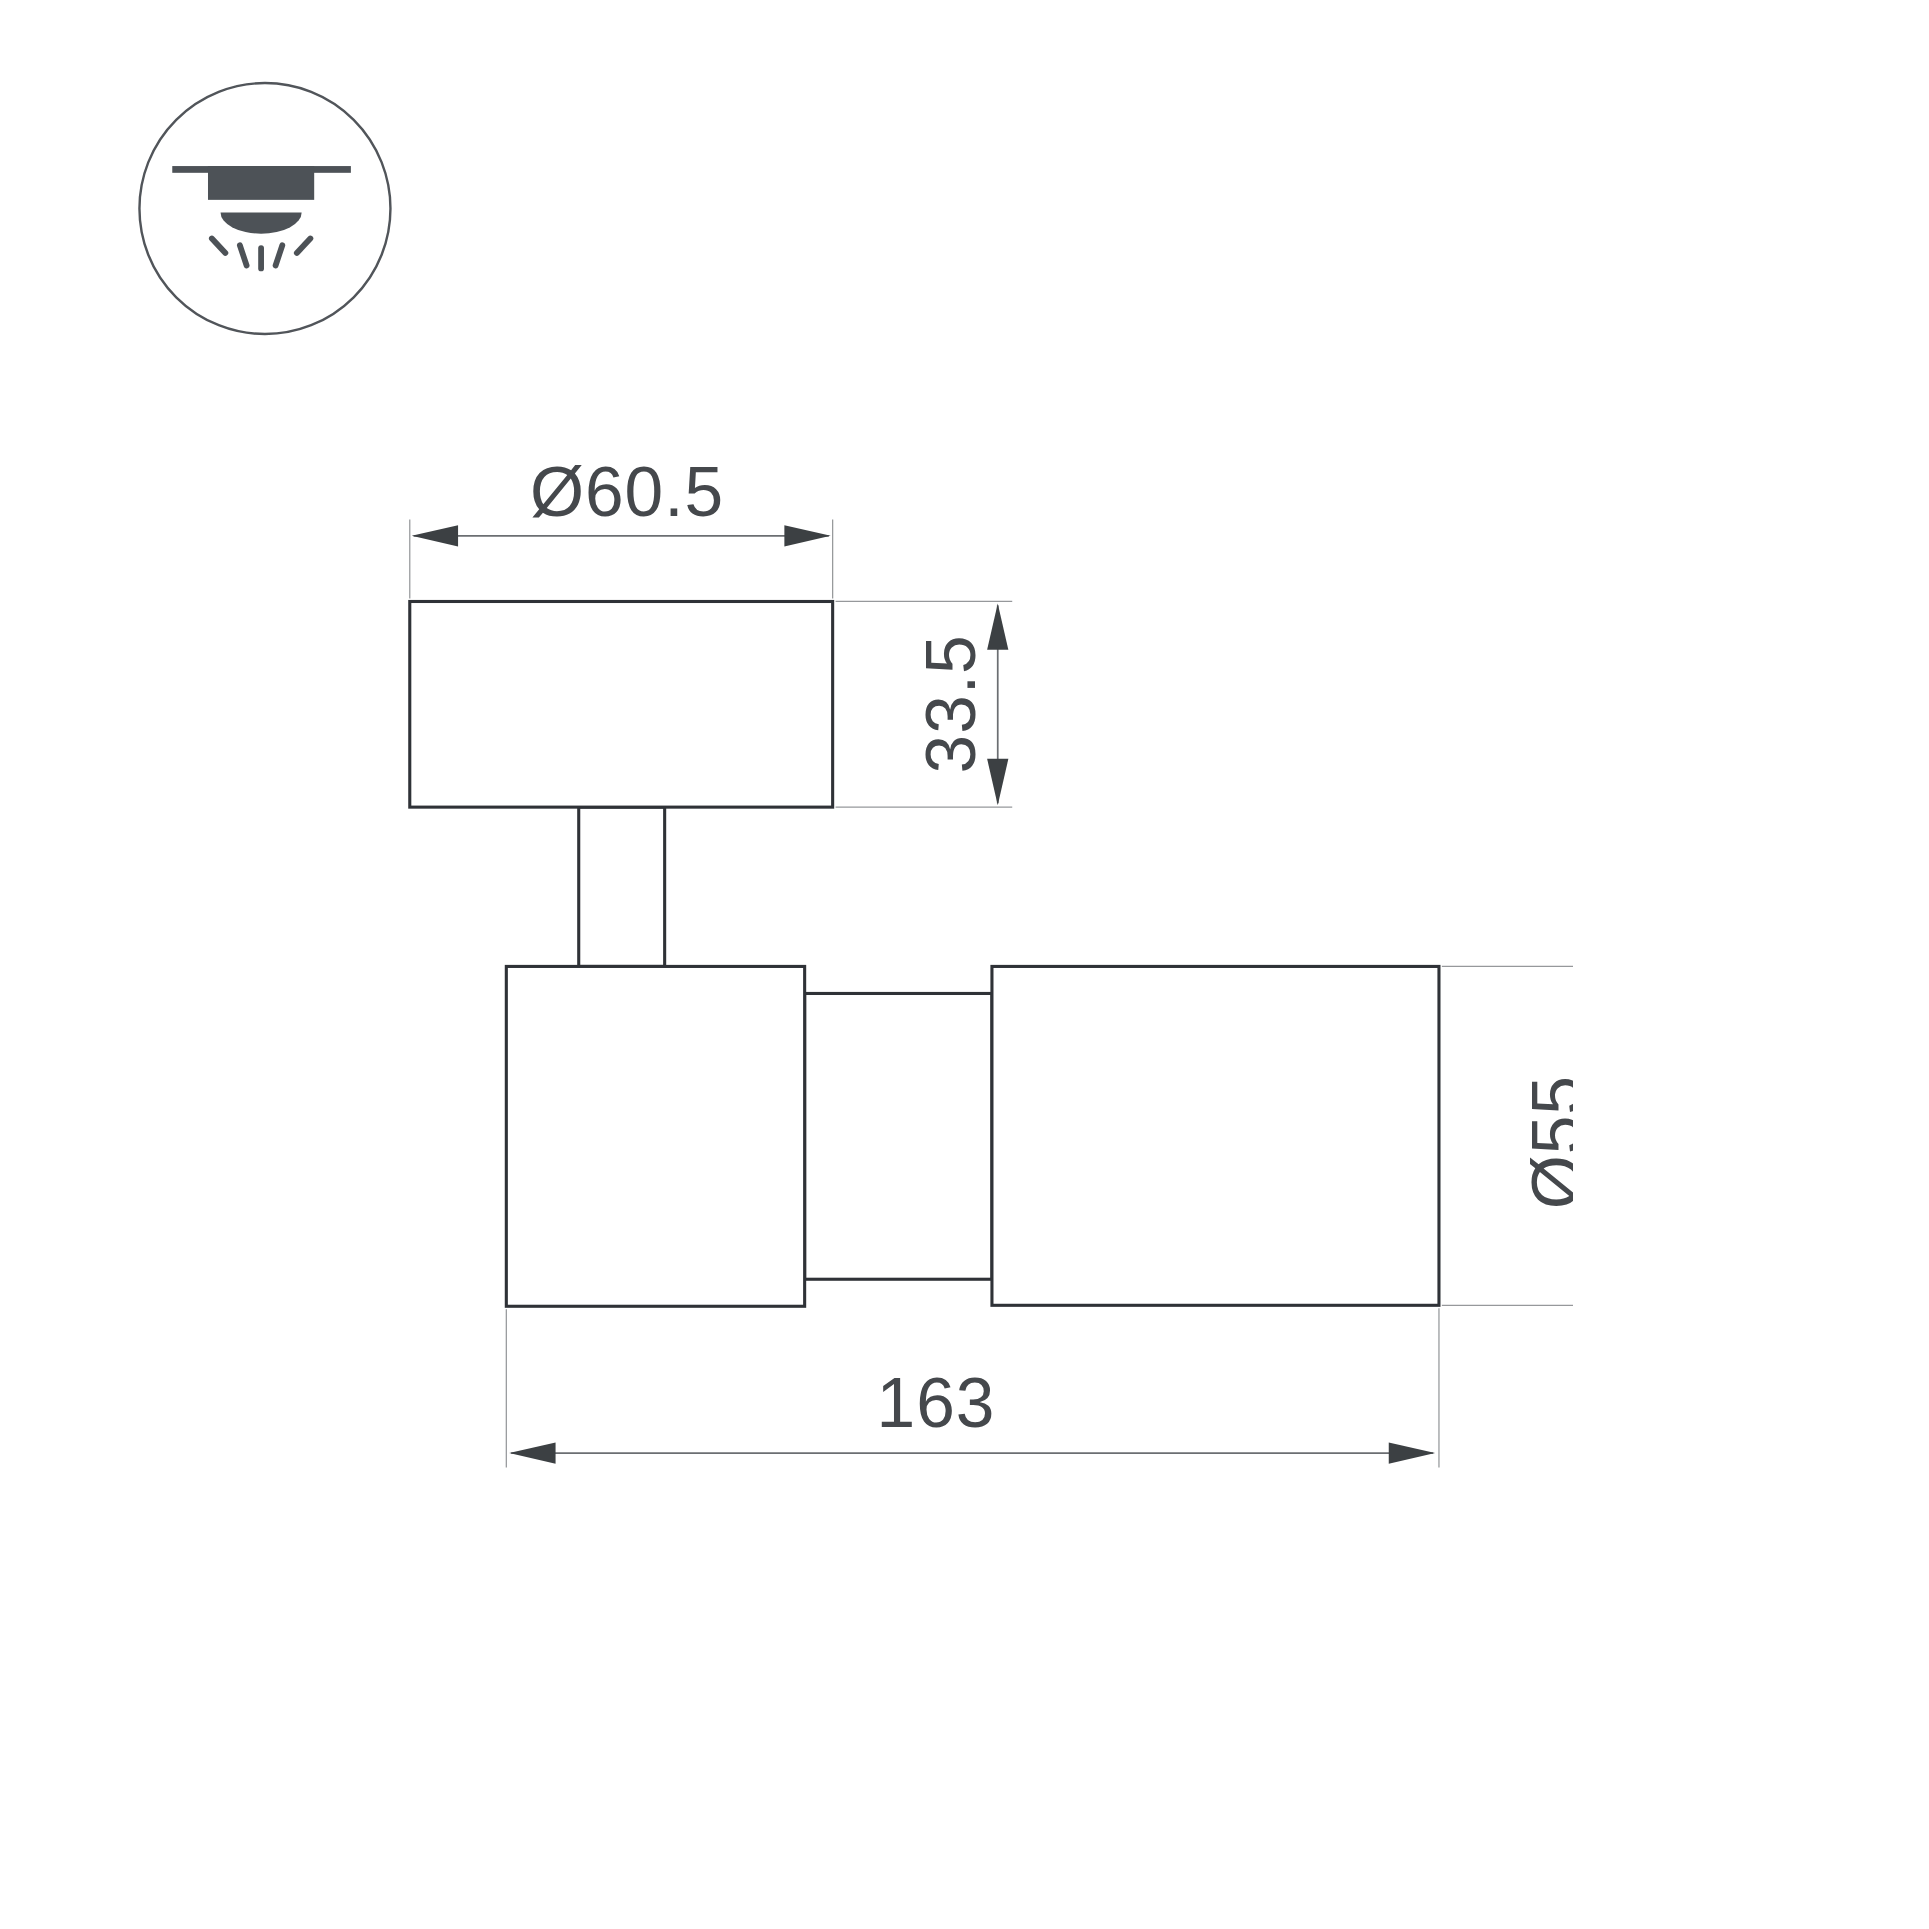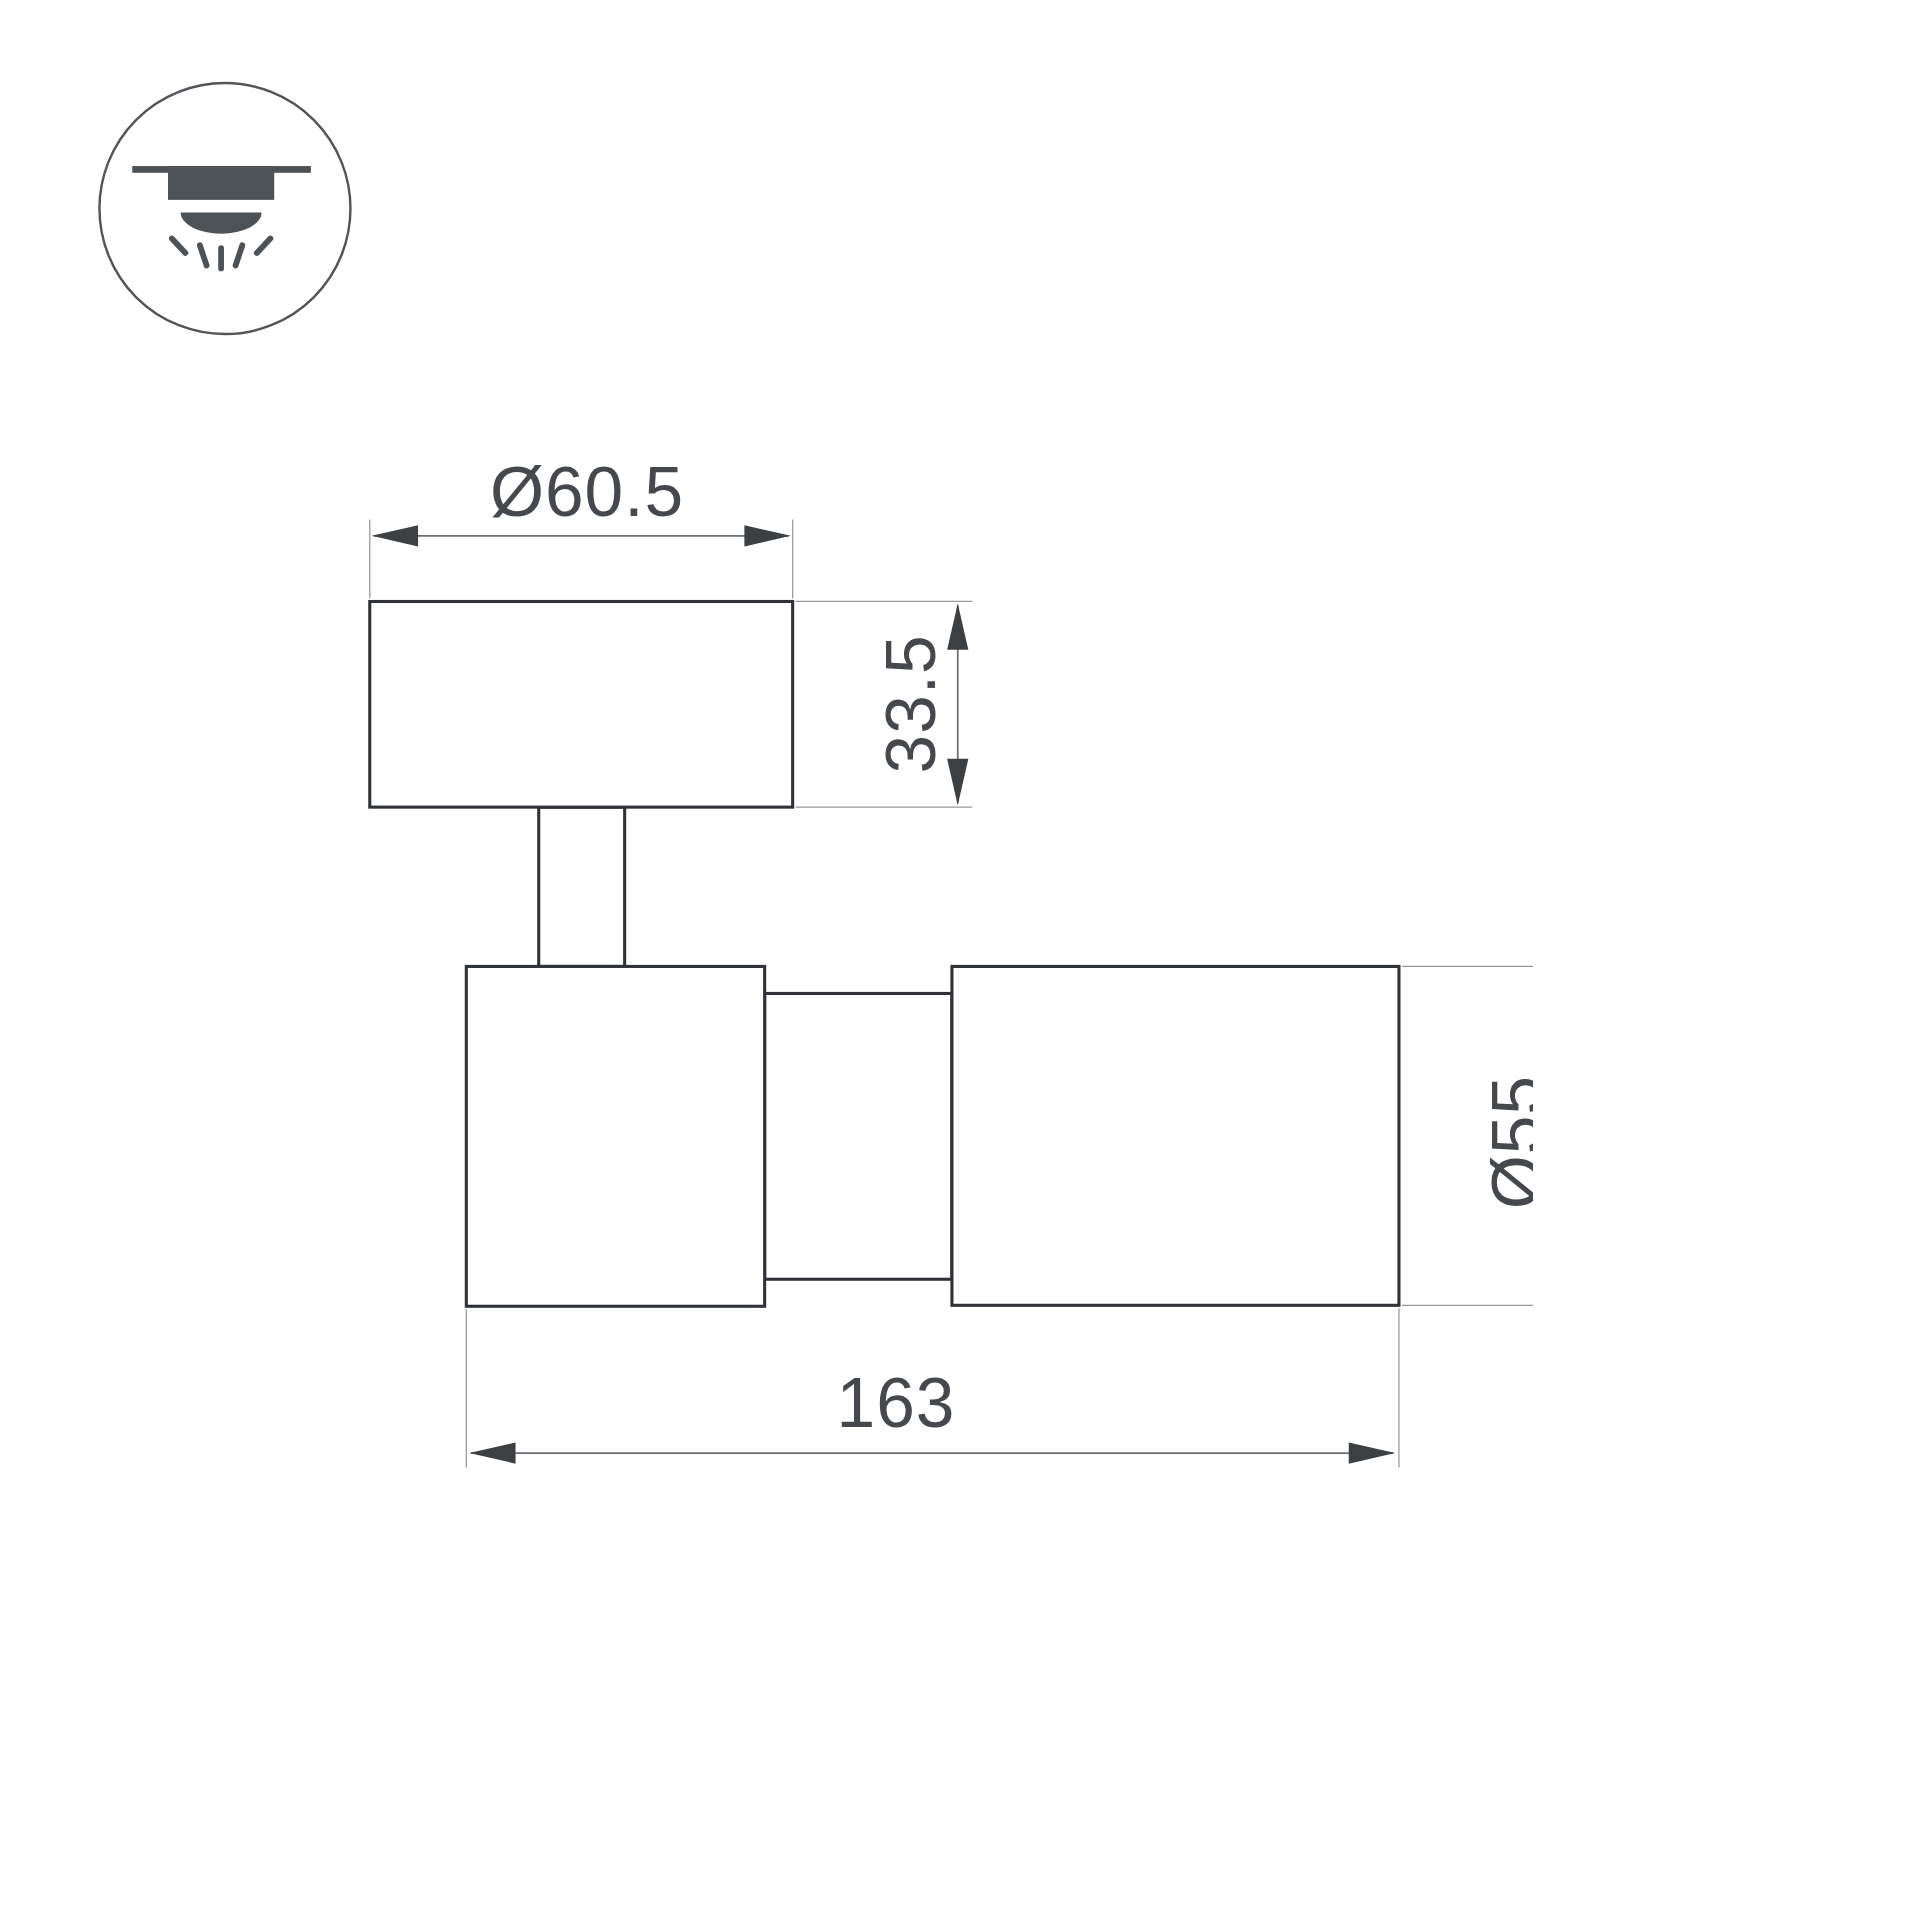--- a/index.html
+++ b/index.html
@@ -13,6 +13,7 @@
     height: 1929px;
     background: #ffffff;
     overflow: hidden;
+    padding-left: 40px;
   }
   svg { display: block; }
   .outline {

